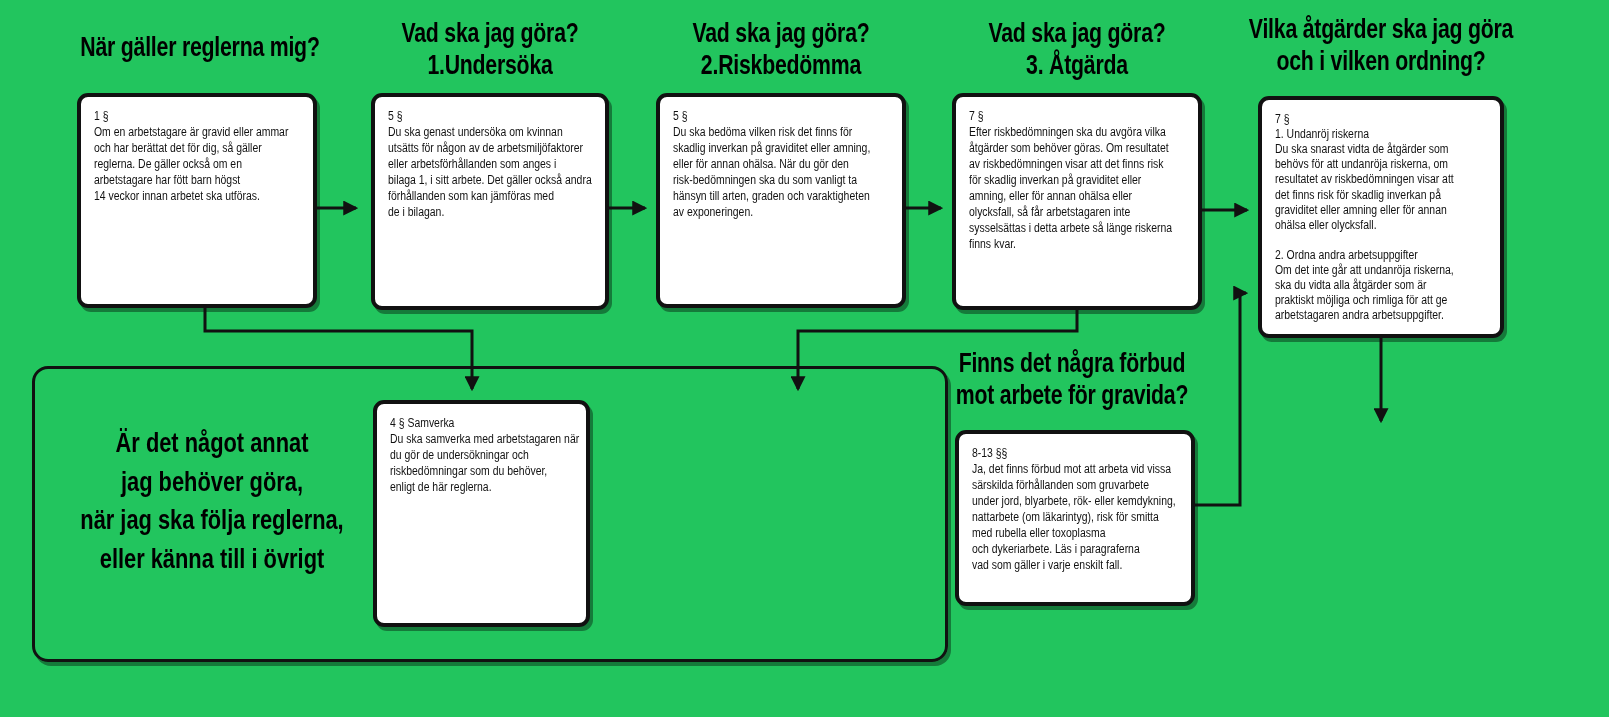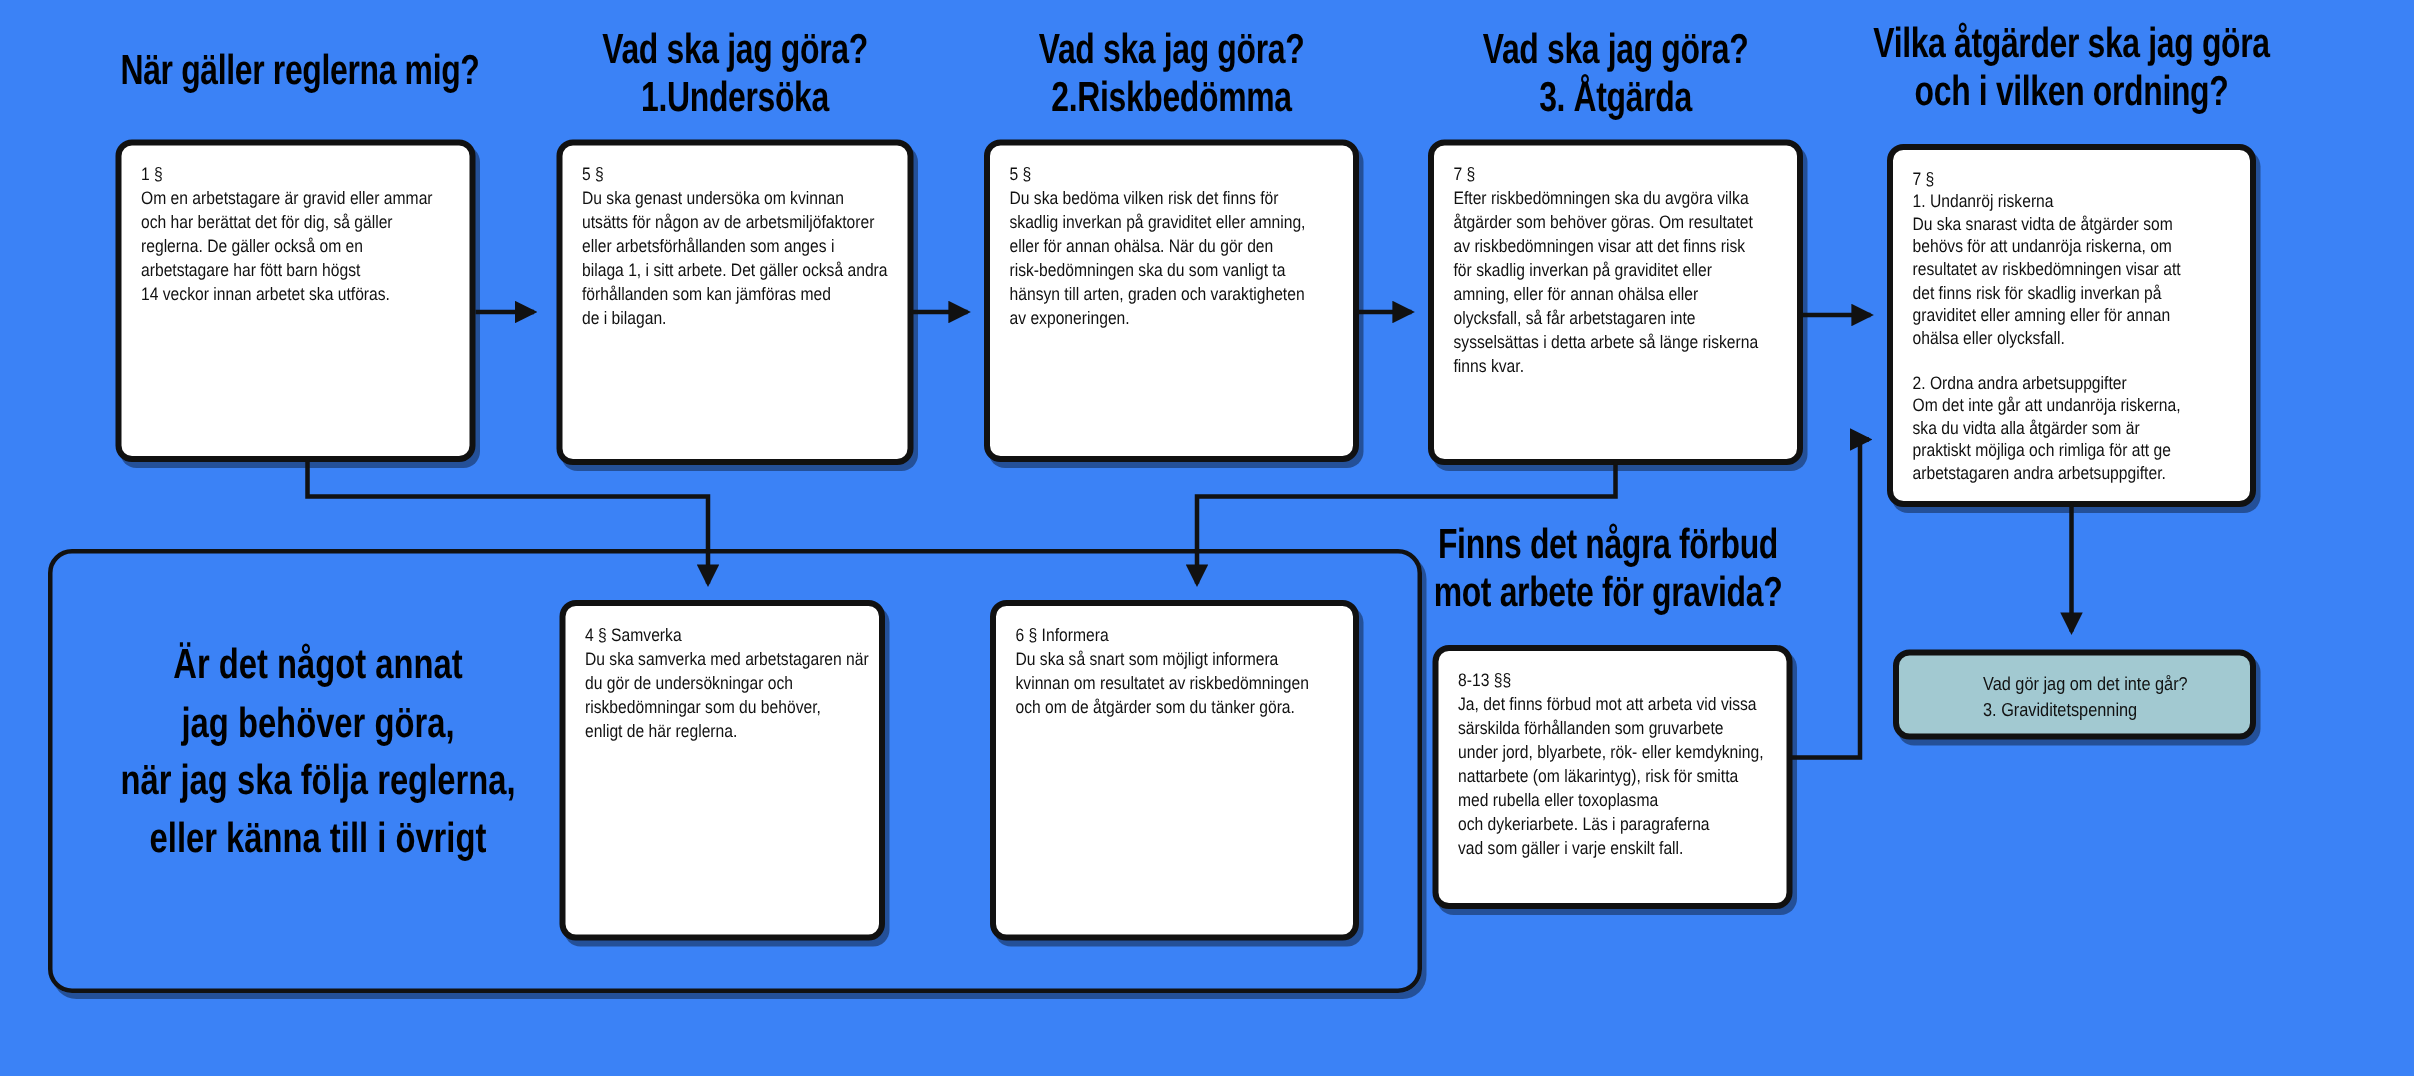--- a/index.html
+++ b/index.html
@@ -4,7 +4,7 @@
 <style>
   html,body{margin:0;padding:0;background:#ffffff;}
   #stage{position:relative;width:1609px;height:717px;overflow:hidden;
-         font-family:"Liberation Sans",sans-serif;color:#111;background:#3b82f6;}
+         font-family:"Liberation Sans",sans-serif;color:#111;background:#22c55e;}
   .box{position:absolute;background:#fff;border:4px solid #111;border-radius:11px;
        box-shadow:3px 4px 0 rgba(0,0,0,0.38);box-sizing:border-box;z-index:2;}
   .txt{position:absolute;left:13px;top:12px;font-size:12px;line-height:1.33;

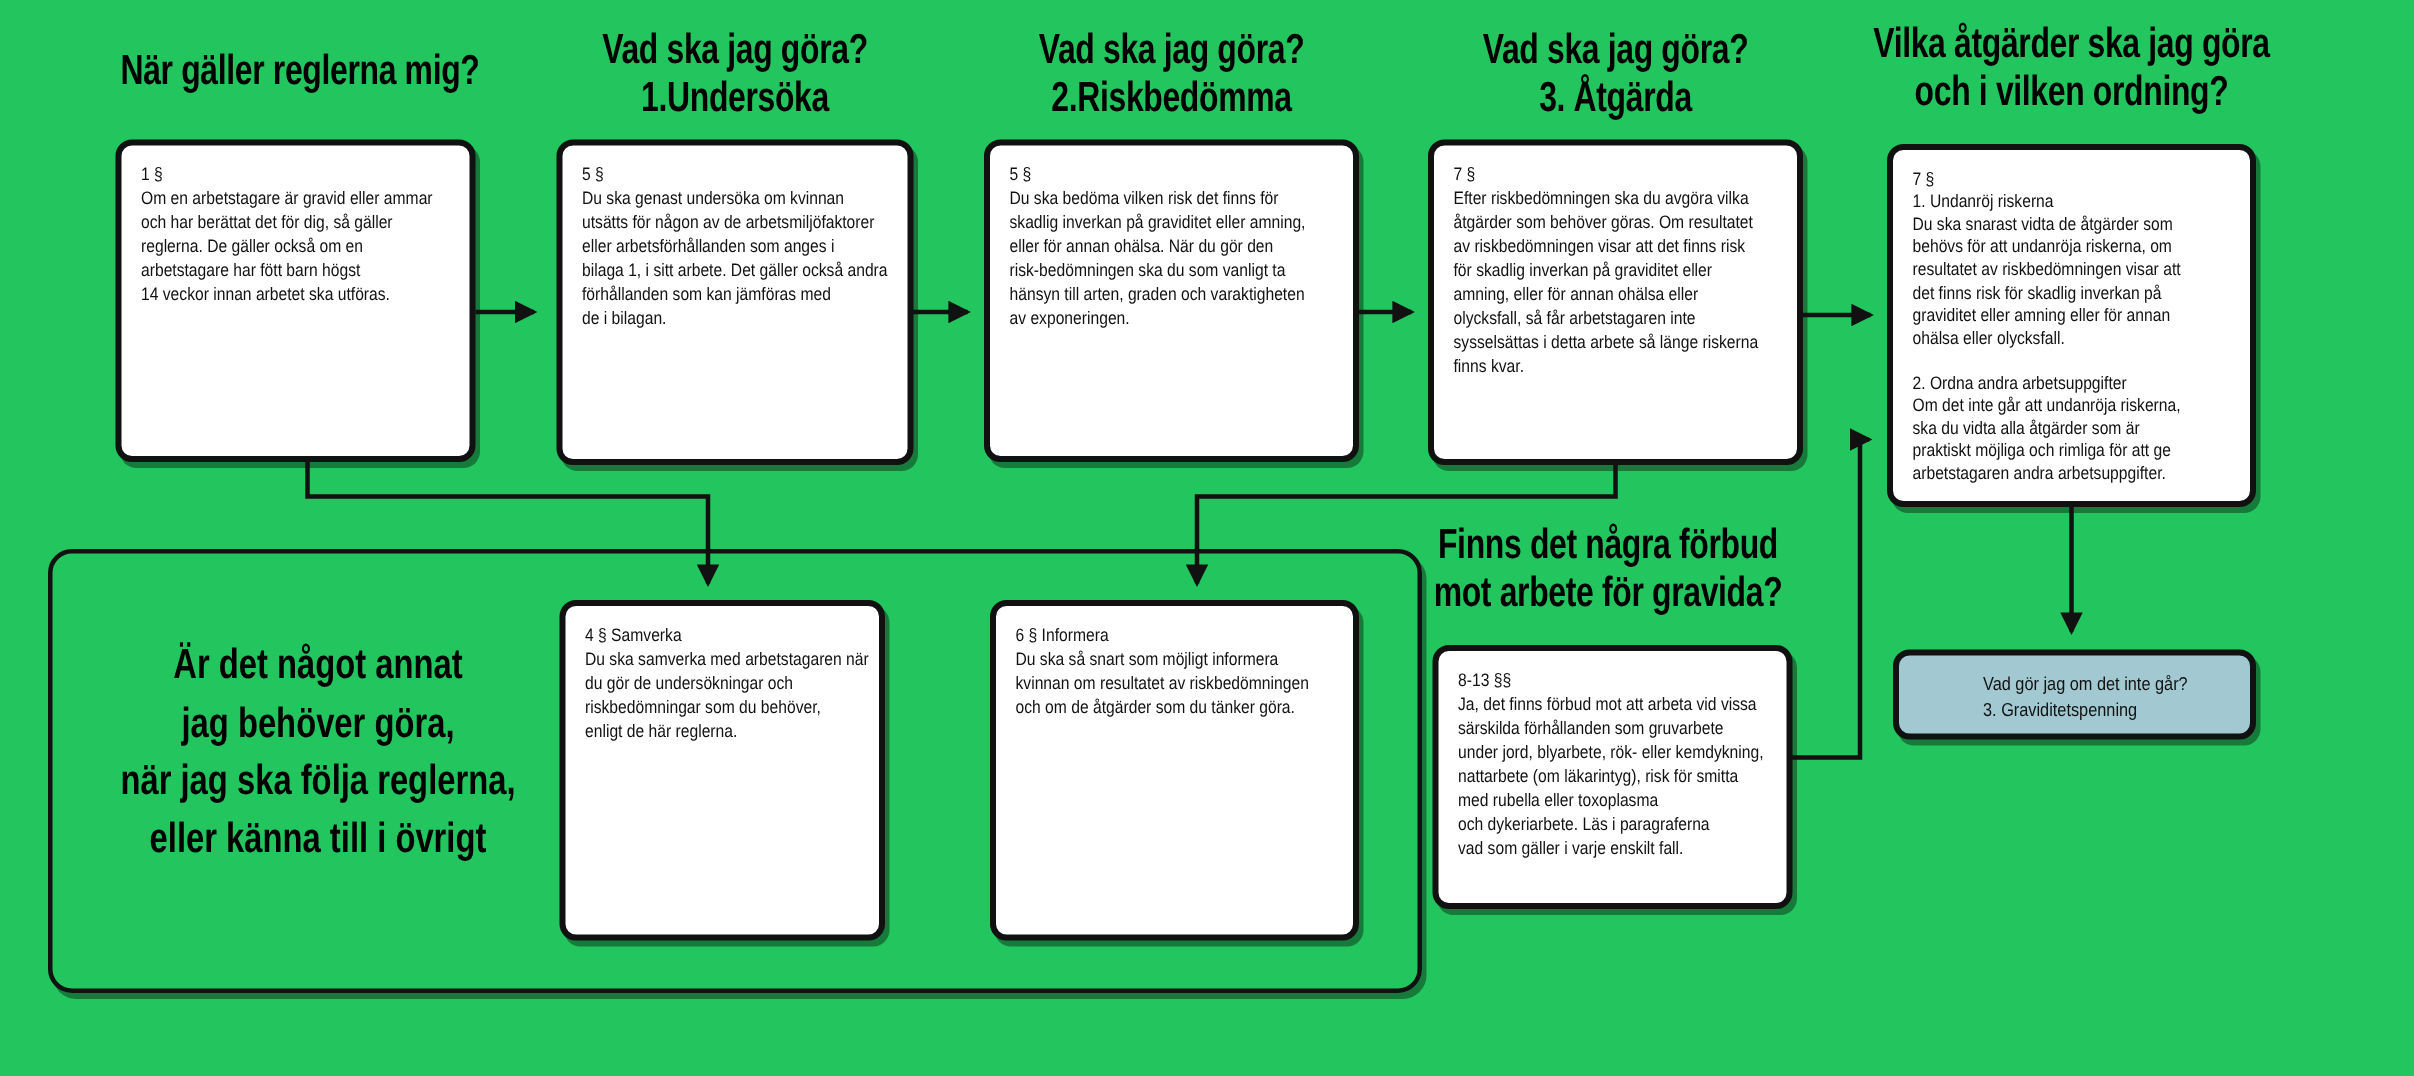--- a/index.html
+++ b/index.html
@@ -99,12 +99,6 @@
 riskbedömningar som du behöver,
 enligt de här reglerna.</div>
   </div>
-  <div class="box" style="left:660px;top:400px;width:246px;height:227px;">
-    <div class="txt">6 § Informera
-Du ska så snart som möjligt informera
-kvinnan om resultatet av riskbedömningen
-och om de åtgärder som du tänker göra.</div>
-  </div>
 
   <div class="hdr" style="left:842px;top:347px;width:460px;">Finns det några förbud
 mot arbete för gravida?</div>

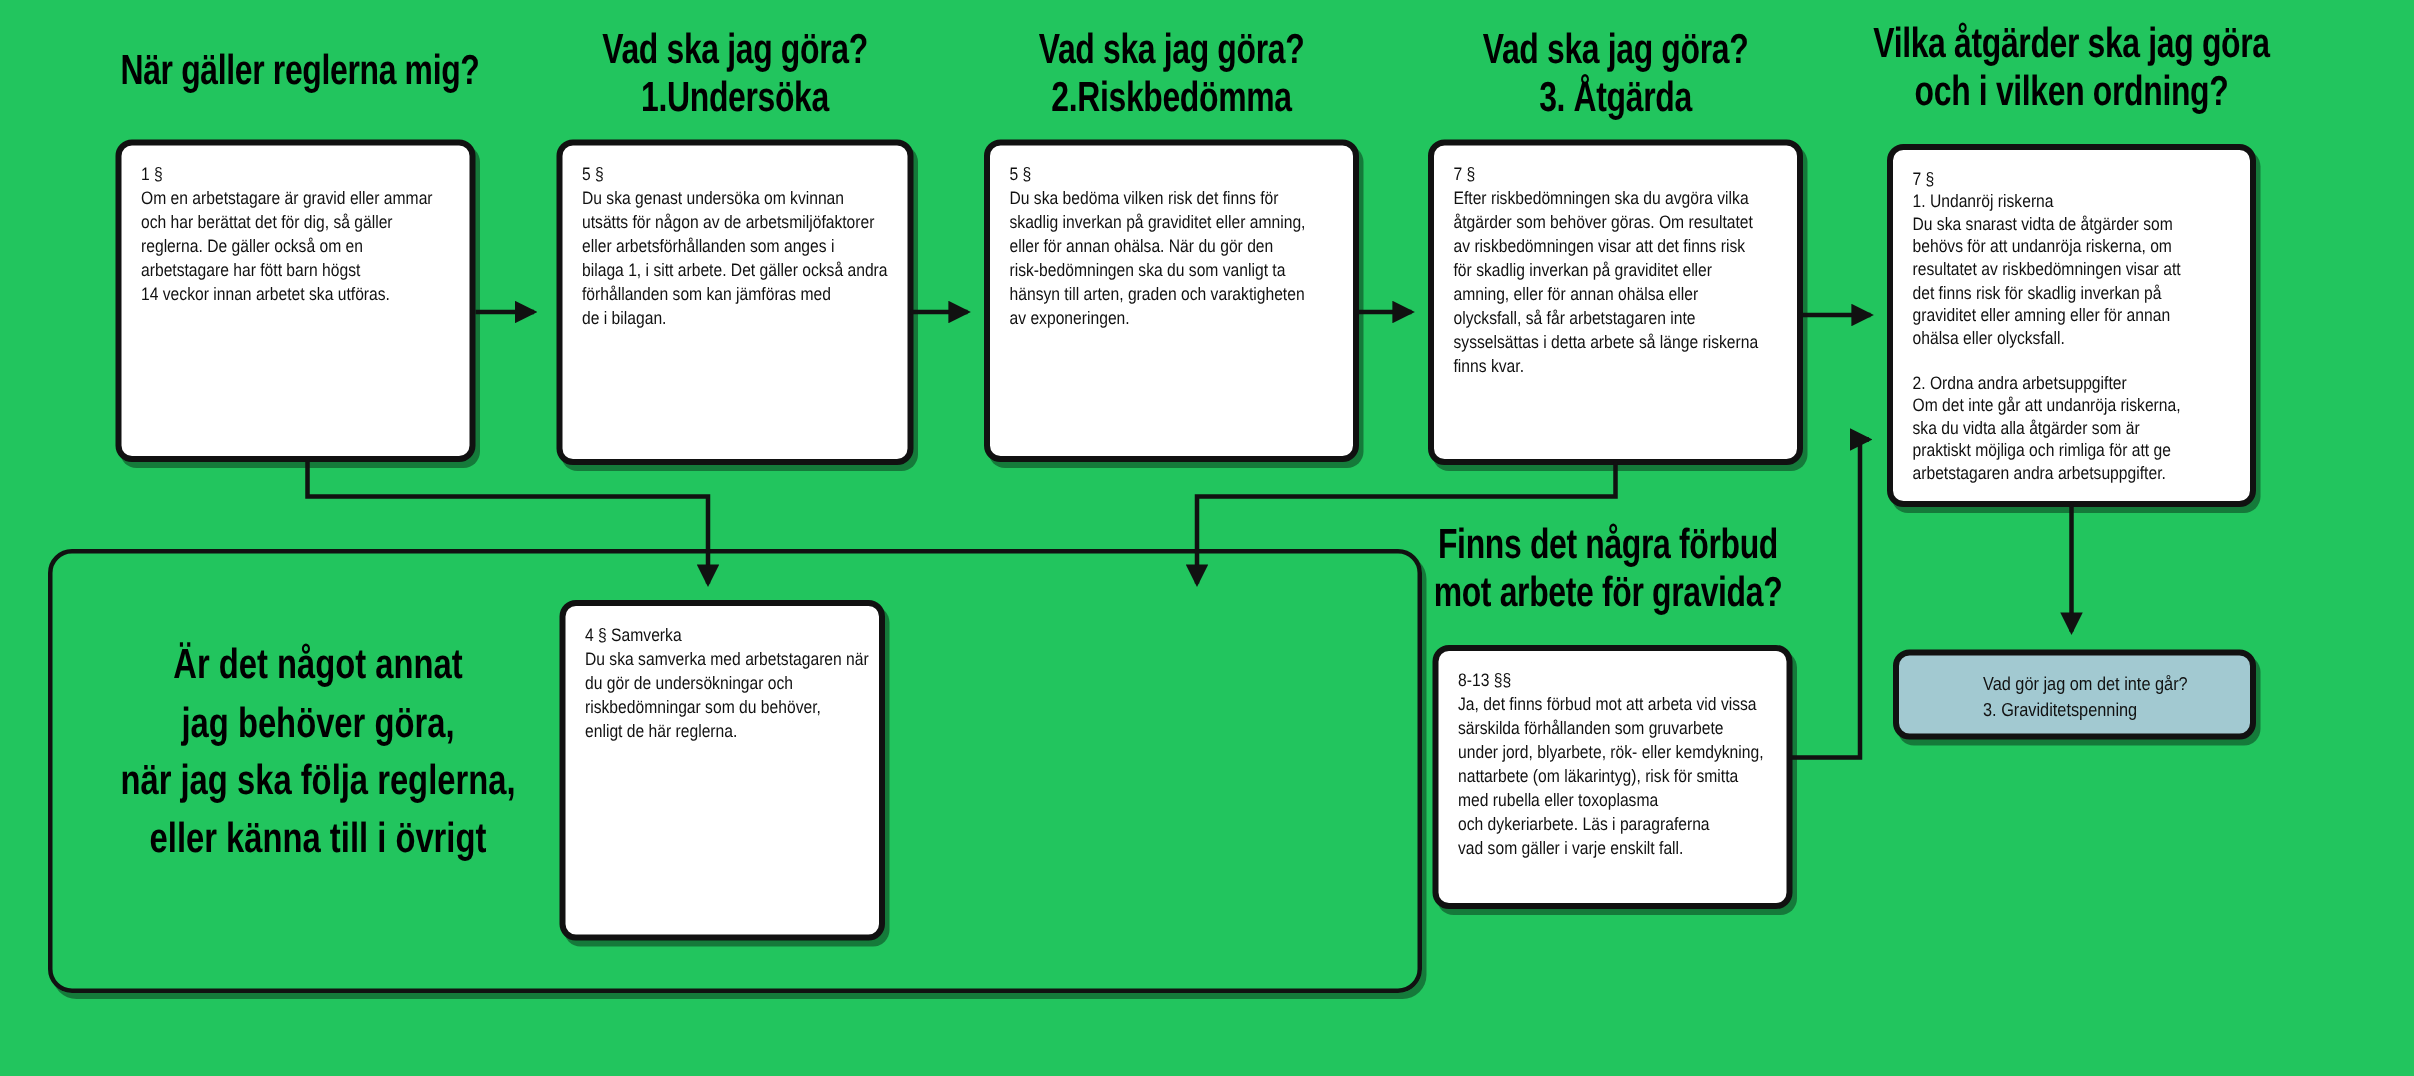--- a/index.html
+++ b/index.html
@@ -113,10 +113,6 @@
 vad som gäller i varje enskilt fall.</div>
   </div>
 
-  <div class="box" id="tealbox" style="left: 1262px; top: 433px; width: 242px; height: 60px; background: rgb(162, 201, 209);">
-    <div class="txt">Vad gör jag om det inte går?
-3. Graviditetspenning</div>
-  </div>
 
   <svg id="arrows" width="1609" height="717" viewBox="0 0 1609 717">
     <defs>

